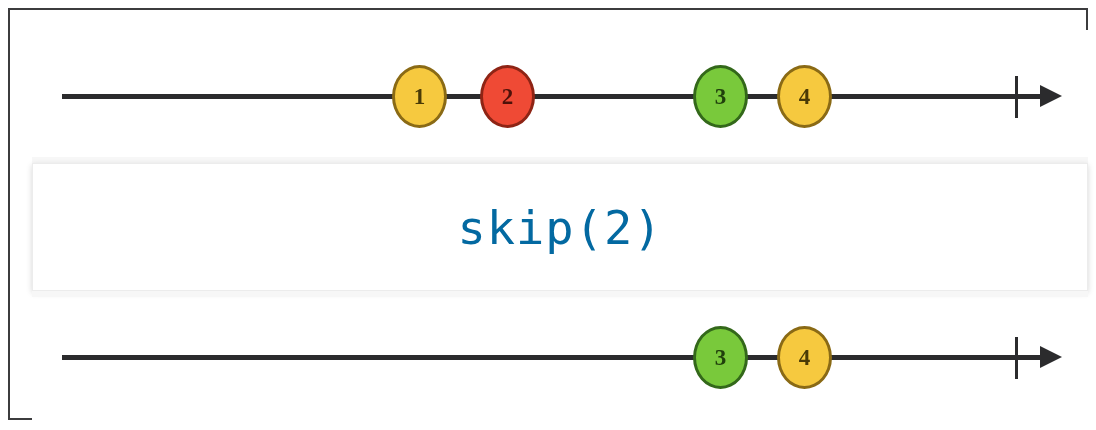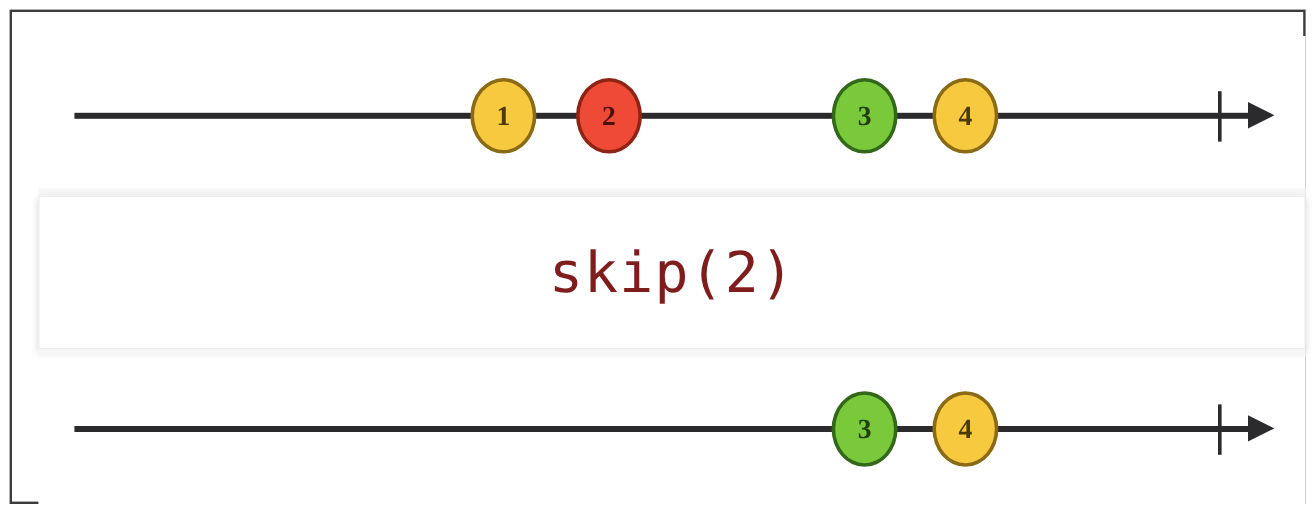--- a/index.html
+++ b/index.html
@@ -131,7 +131,7 @@
   .operator-label {
     font-family: "DejaVu Sans Mono", "Liberation Mono", monospace;
     font-size: 47px;
-    color: #7f1d1d;
+    color: #0369a1;
     letter-spacing: 1px;
     white-space: pre;
   }

